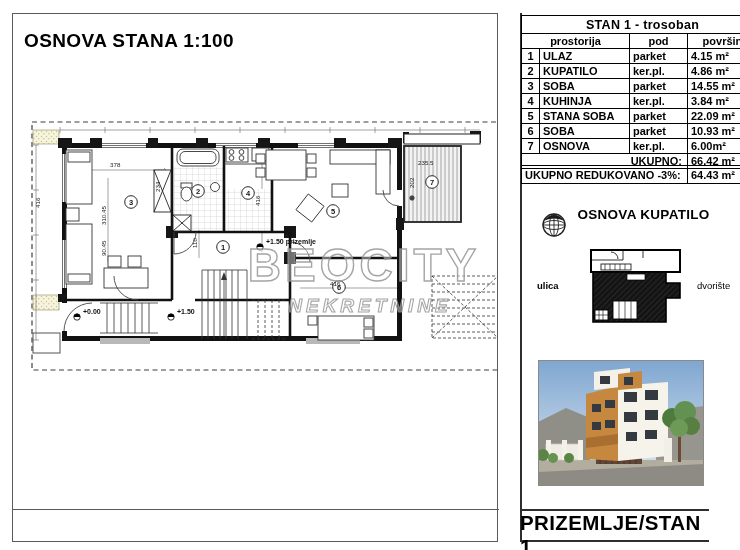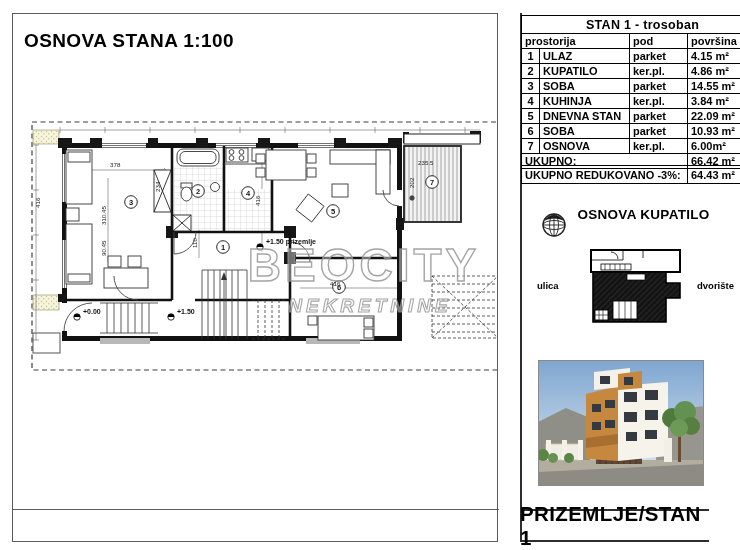--- a/index.html
+++ b/index.html
@@ -17,7 +17,7 @@
   table.area-table td{border:1.6px solid #000;font-size:11px;line-height:12px;height:14px;
     padding:0 3px;white-space:nowrap;overflow:hidden;}
   tr.t-title td{text-align:center;font-size:12.5px;height:17px;letter-spacing:.3px;}
-  tr.t-head td{text-align:left;}
+  tr.t-head td{text-align:center;}
   td.c-num{text-align:center;padding:0;}
   td.c-area{padding-left:6px;}
   tr.t-total td.tl{padding-right:5px;}

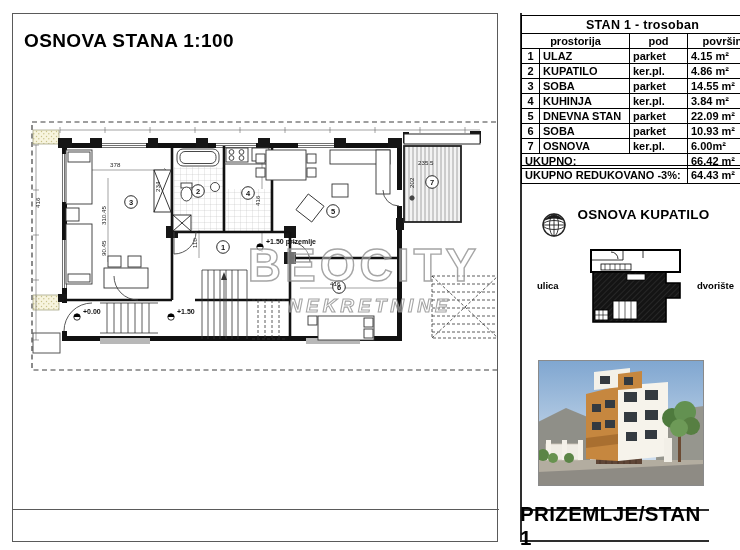--- a/index.html
+++ b/index.html
@@ -328,7 +328,7 @@
       </tr>
   <tr>
         <td class="c-num">5</td>
-        <td>DNEVNA STAN</td>
+        <td>STANA SOBA</td>
         <td>parket</td>
         <td class="c-area">22.09 m²</td>
       </tr>

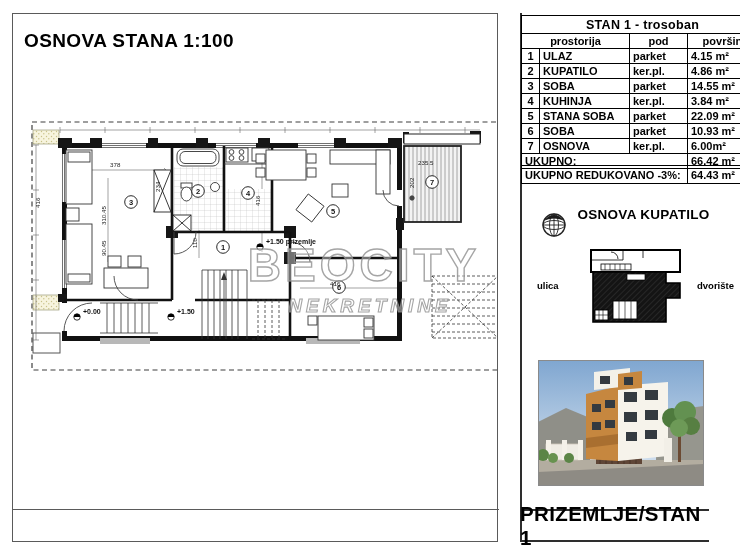--- a/index.html
+++ b/index.html
@@ -20,7 +20,7 @@
   tr.t-head td{text-align:center;}
   td.c-num{text-align:center;padding:0;}
   td.c-area{padding-left:6px;}
-  tr.t-total td.tl{padding-right:5px;}
+  tr.t-total td.tl{text-align:right;padding-right:5px;}
   table.reduced{top:165px;}
   table.reduced td{height:17px;}
   table.reduced td.tl{text-align:right;padding-right:13px;}

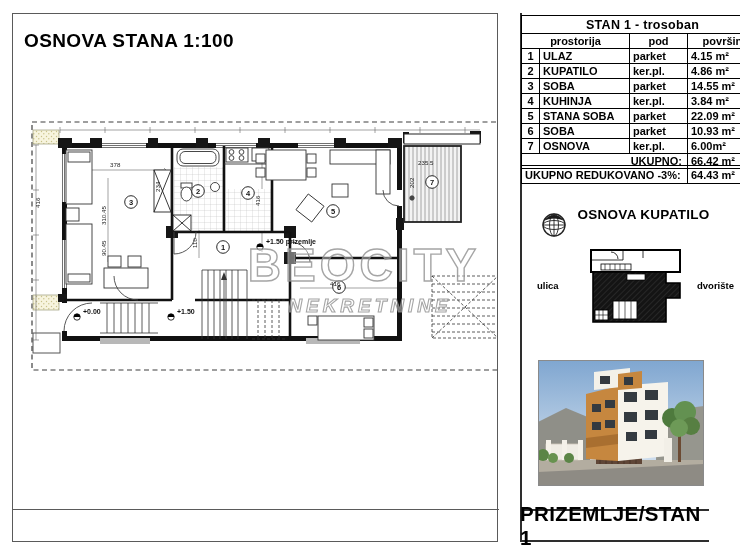--- a/index.html
+++ b/index.html
@@ -28,7 +28,7 @@
   #globe{left:540px;top:209px;}
   #site-svg{left:583px;top:246px;}
   #street-label{left:537px;top:280px;font-size:9.5px;font-weight:bold;}
-  #yard-label{left:697px;top:280px;font-size:9.5px;font-weight:bold;}
+  #yard-label{left:697px;top:280px;font-size:9.5px;font-weight:normal;}
   #photo-svg{left:538px;top:360px;}
   #sheet-footer{left:520px;top:509px;width:189px;height:29px;border-top:2px solid #2e2e2e;
     border-bottom:2px solid #2e2e2e;display:flex;align-items:center;justify-content:center;

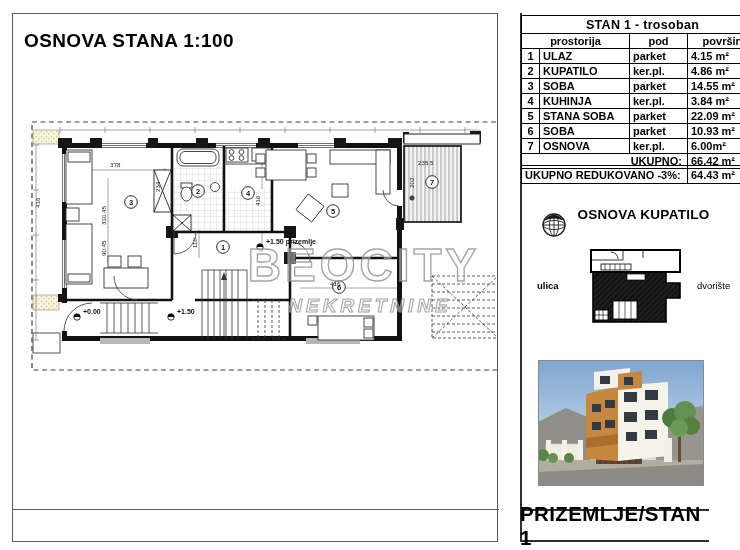--- a/index.html
+++ b/index.html
@@ -31,7 +31,7 @@
   #yard-label{left:697px;top:280px;font-size:9.5px;font-weight:normal;}
   #photo-svg{left:538px;top:360px;}
   #sheet-footer{left:520px;top:509px;width:189px;height:29px;border-top:2px solid #2e2e2e;
-    border-bottom:2px solid #2e2e2e;display:flex;align-items:center;justify-content:center;
+    border-bottom:2px solid #2e2e2e;display:flex;justify-content:center;
     font-size:20.5px;font-weight:bold;letter-spacing:.4px;}
   svg text{font-family:"Liberation Sans",sans-serif;}
 </style>

